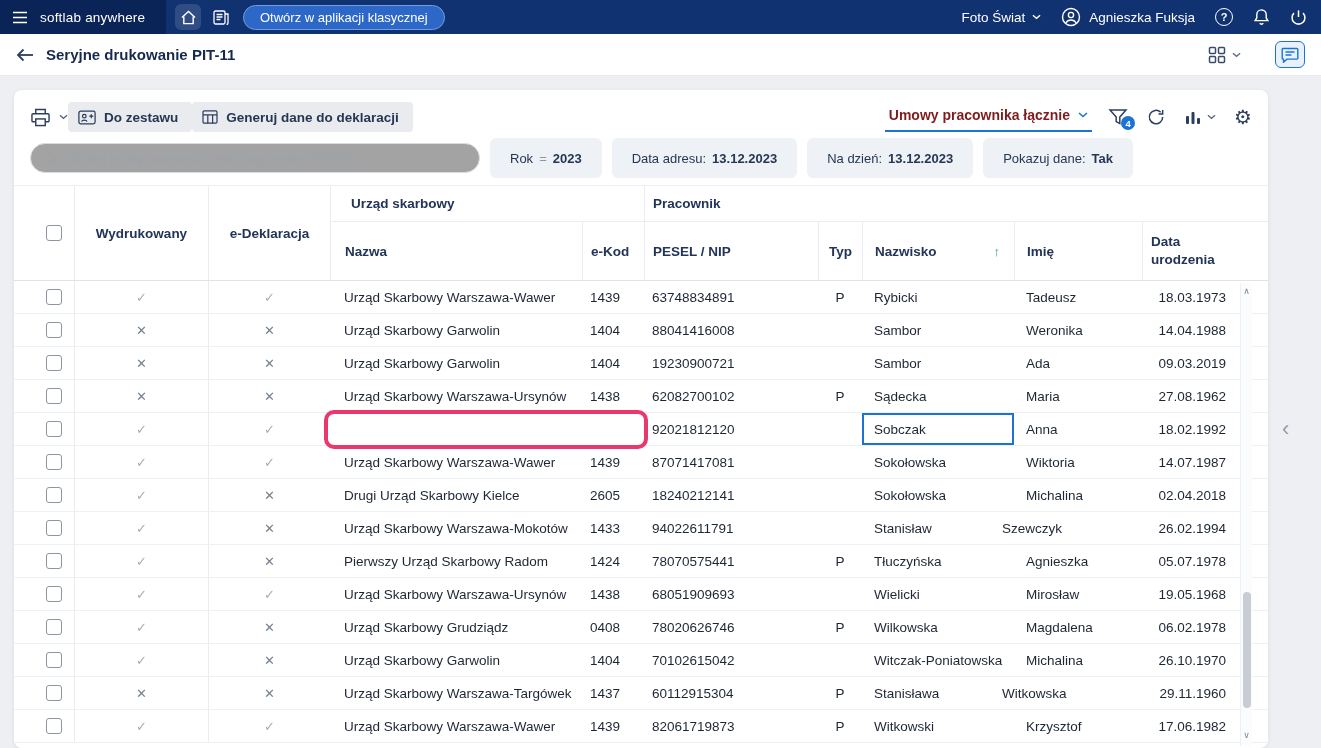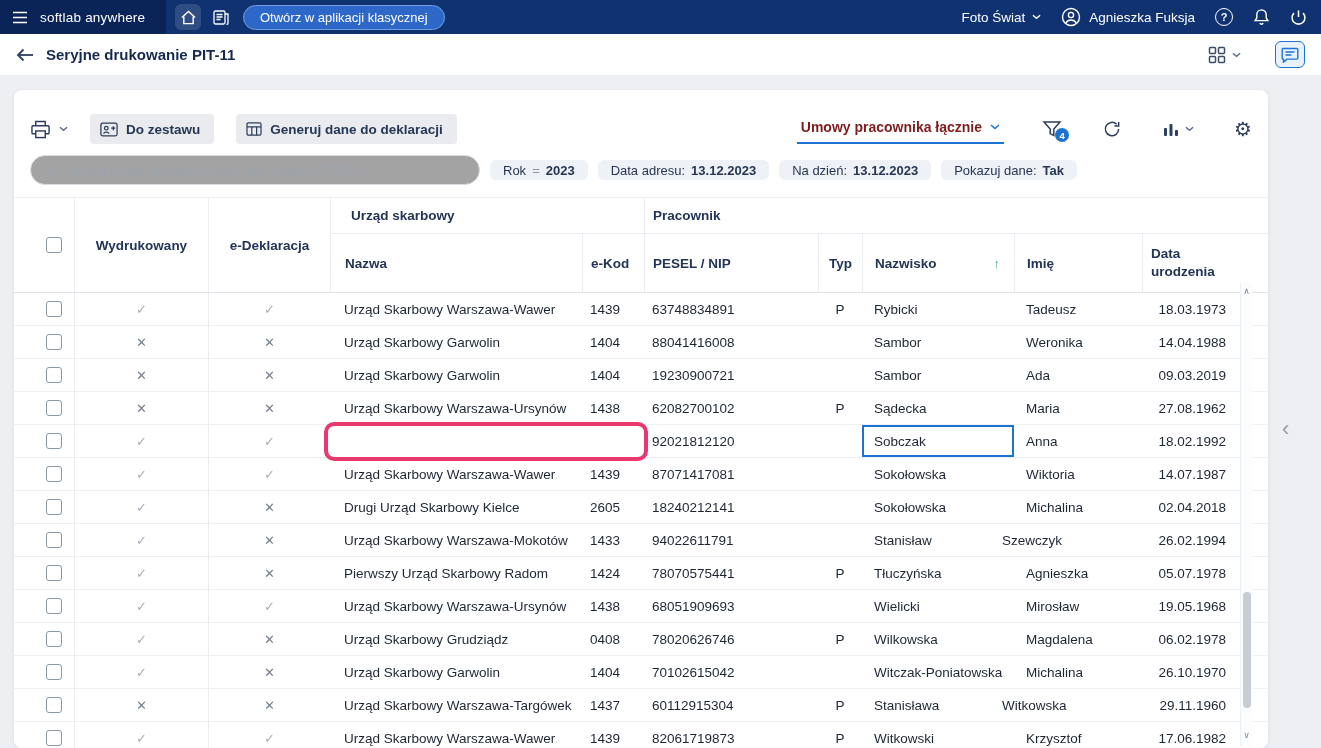--- a/index.html
+++ b/index.html
@@ -34,7 +34,7 @@
   
   .card { position:absolute; left:14px; top:90px; width:1254px; height:658px; background:#fff; border-radius:8px; box-shadow:0 1px 4px rgba(16,24,40,.08); overflow:hidden; }
 
-  .toolbar { margin-top:23px; height:32px; padding:0 16px; display:flex; align-items:center; gap:22px; }
+  .toolbar { margin-top:11px; height:32px; padding:0 16px; display:flex; align-items:center; }
   .print-group { display:flex; align-items:center; gap:8px; cursor:pointer; }
   .tb-btn { background:#e9ebee; border:none; border-radius:4px; height:30px; padding:0 14px 0 10px; display:flex; gap:8px; align-items:center; font-size:13.5px; font-weight:600; color:#253754; font-family:inherit; cursor:pointer; white-space:nowrap; }
   .umowy { margin-left:auto; display:flex; align-items:center; gap:8px; padding:4px 4px 7px 4px; border-bottom:2px solid #1b74d3; color:#7f1d1d; font-weight:700; font-size:14px; cursor:pointer; white-space:nowrap;text-align:right; }

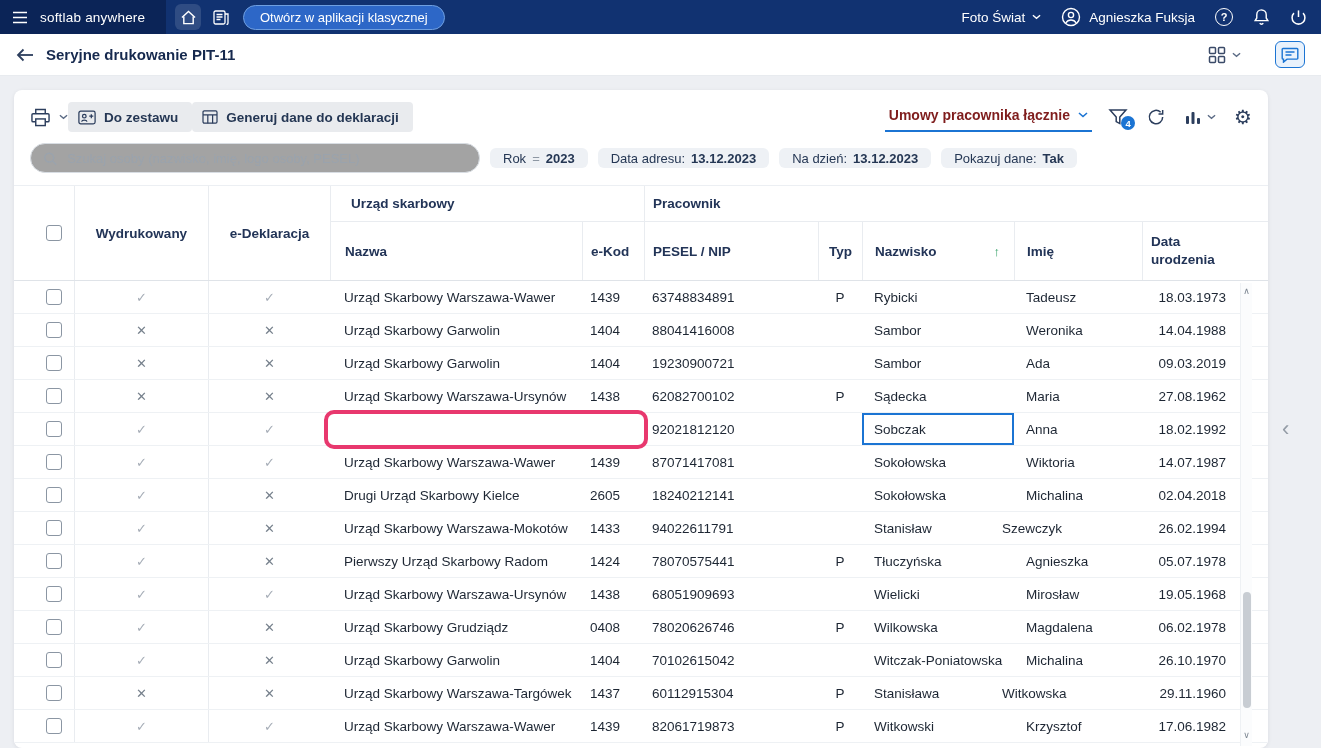--- a/index.html
+++ b/index.html
@@ -47,7 +47,7 @@
   .search { width:450px; height:30px; border:1px solid #d8dde3; border-radius:15px; display:flex; align-items:center; padding:0 12px; gap:8px; background:#a3a3a3; flex:none; }
   .search input { border:none; outline:none; width:100%; font-size:13px; color:#333; font-family:inherit; background:transparent; }
   .search input::placeholder { color:#9aa3ad; }
-  .chip { background:#eef1f5; border-radius:6px; height:20px; display:flex; align-items:center; padding:0 13px; gap:6px; font-size:13px; color:#253754; white-space:nowrap; cursor:pointer; }
+  .chip { background:#eef1f5; border-radius:6px; height:40px; display:flex; align-items:center; padding:0 20px; gap:6px; font-size:13px; color:#253754; white-space:nowrap; cursor:pointer; }
   .chip b { font-weight:700; }
   .chip-op { color:#8d97a3; }
 

